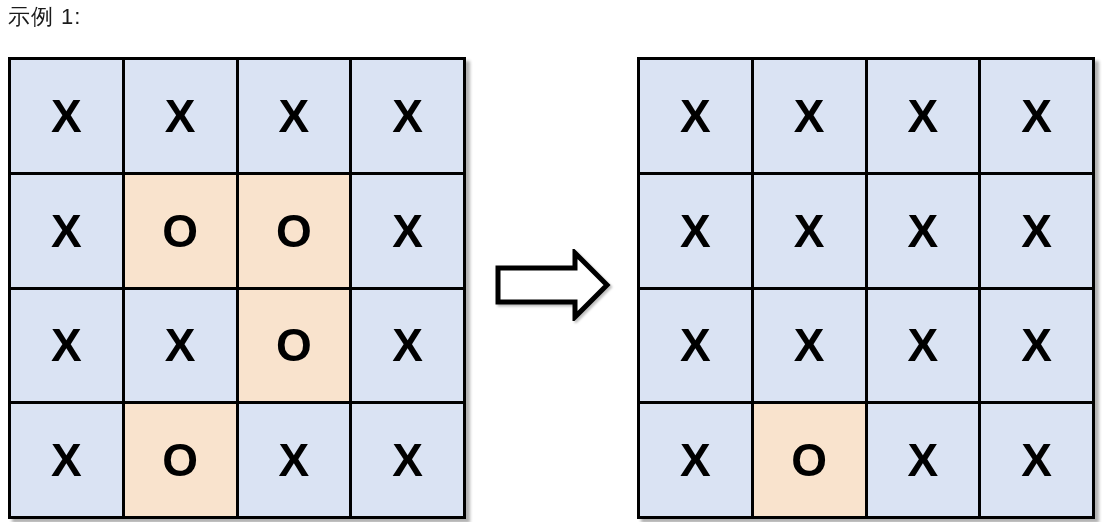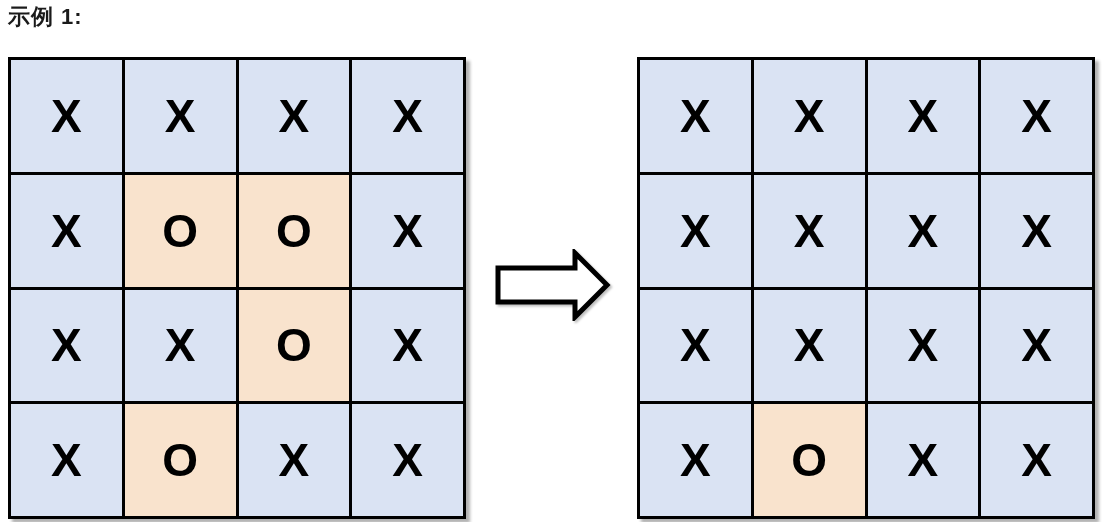--- a/index.html
+++ b/index.html
@@ -21,7 +21,7 @@
     position: absolute;
     left: 8px; top: 2px;
     font-size: 22px;
-    font-weight: bold;
+    font-weight: normal;
     color: var(--title-color);
     letter-spacing: 1px;
   }

